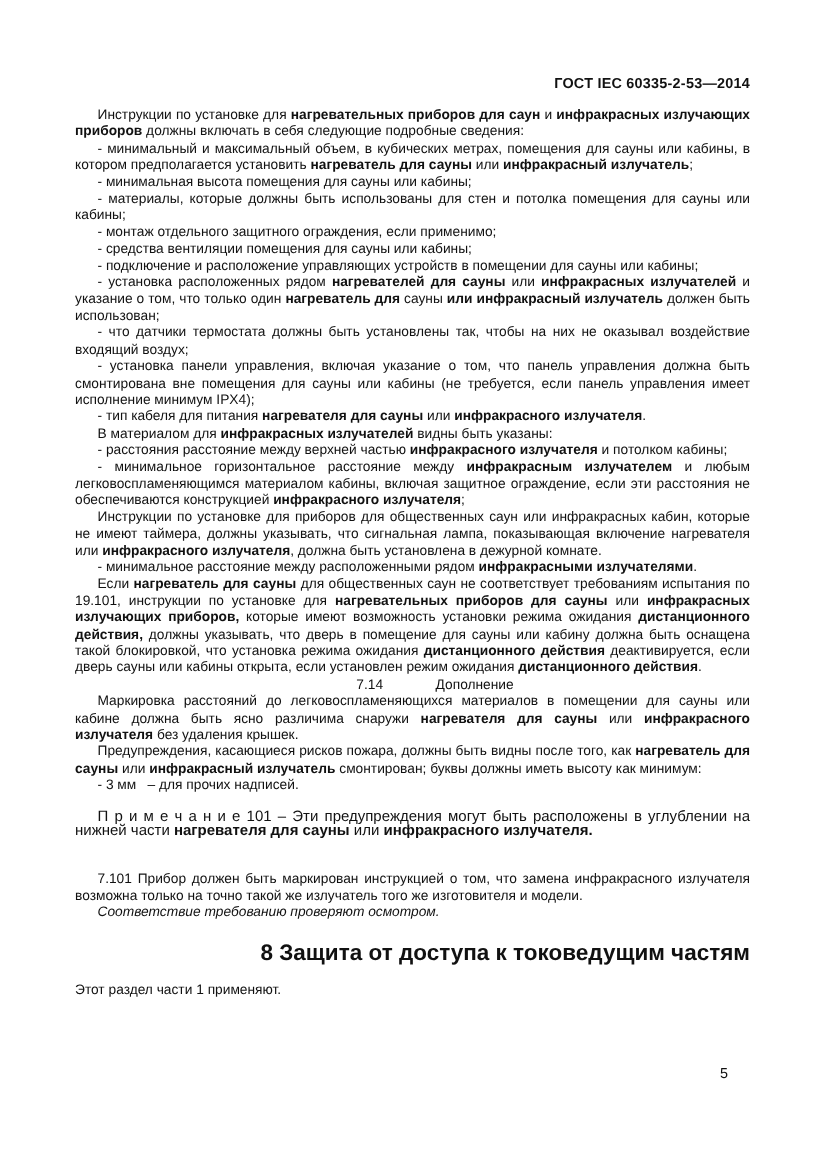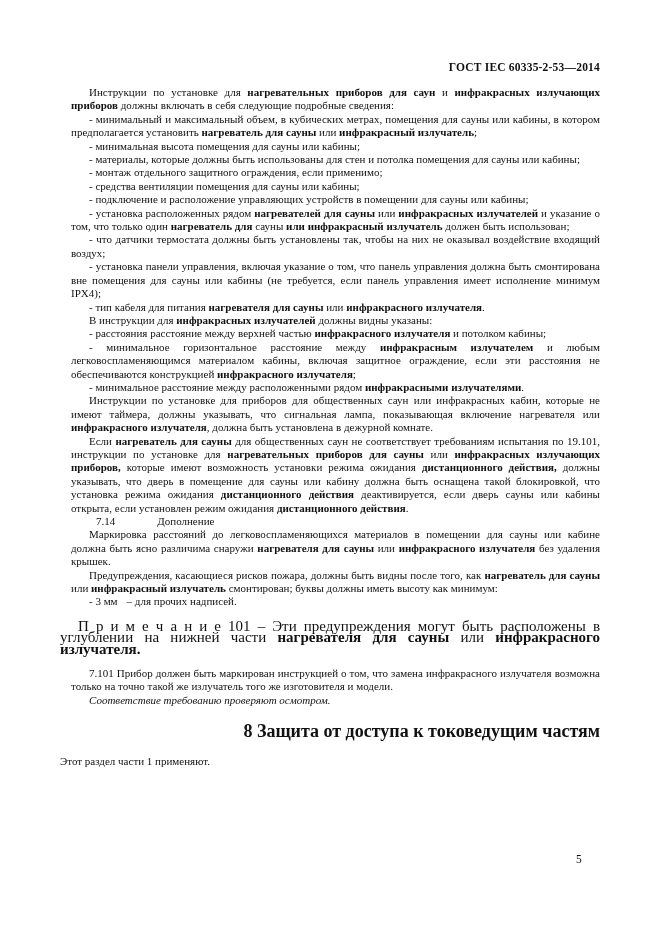--- a/index.html
+++ b/index.html
@@ -12,7 +12,7 @@
     width: 661px;
     height: 935px;
     background: #ffffff;
-    font-family: Liberation Serif, serif;
+    font-family: Liberation Sans, sans-serif;
     color: #111111;
     overflow: hidden;
     box-sizing: border-box;

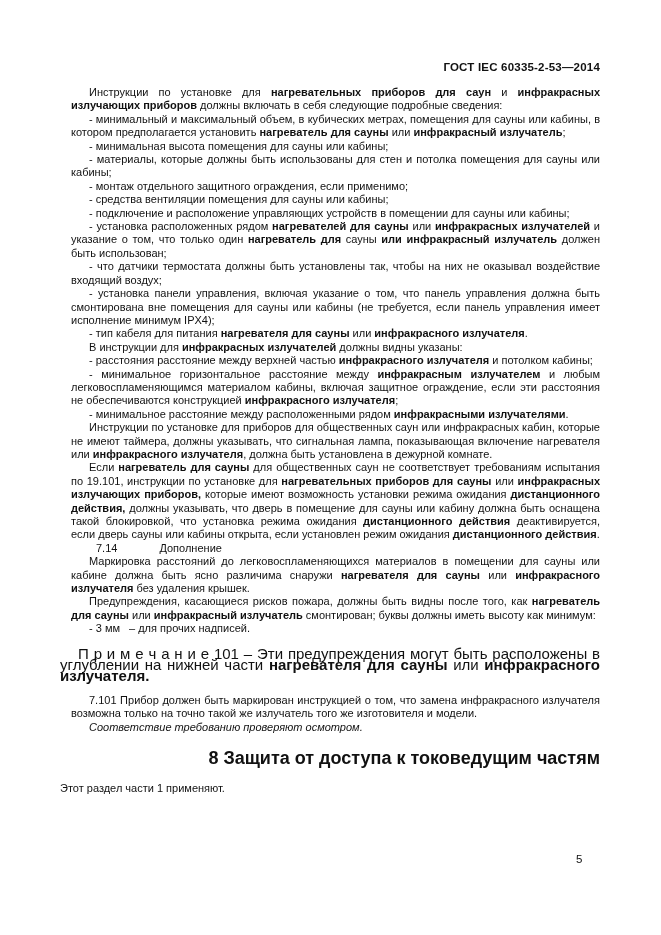--- a/index.html
+++ b/index.html
@@ -39,7 +39,7 @@
     line-height: 13.4px;
     text-align: justify;
   }
-  .content p.indent { text-indent: 18px; margin-left: 11px; }
+  .content p.indent { text-indent: 18px; }
   .content p.flush  { text-indent: 0; }
   .content p.clause { text-indent: 36px; text-align: left; }
   .content p.note {

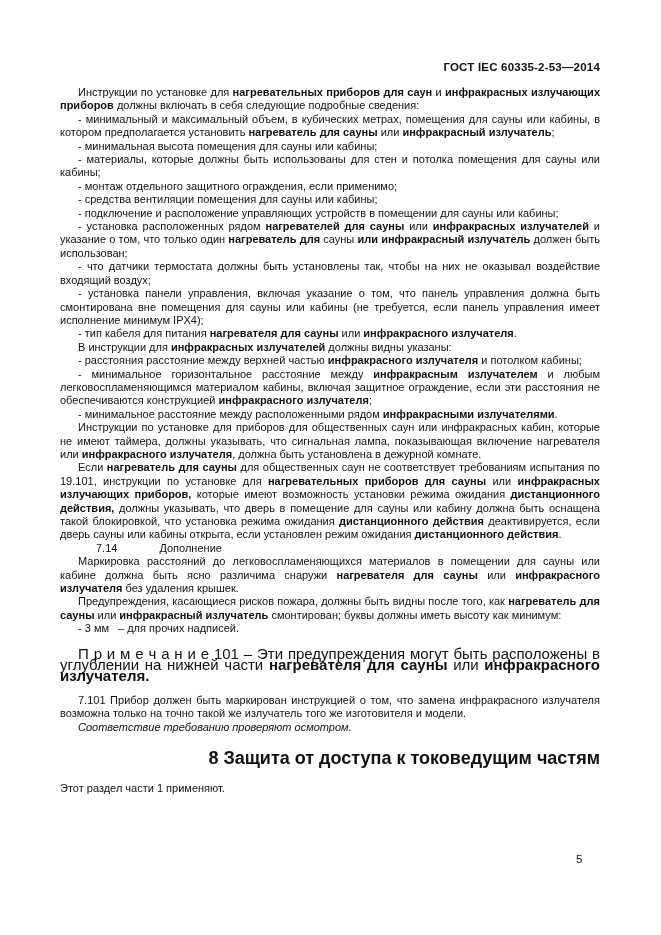--- a/index.html
+++ b/index.html
@@ -85,7 +85,7 @@
       <p class="indent"><span>- что датчики термостата должны быть установлены так, чтобы на них не оказывал воздействие входящий воздух;</span></p>
       <p class="indent"><span>- установка панели управления, включая указание о том, что панель управления должна быть смонтирована вне помещения для сауны или кабины (не требуется, если панель управления имеет исполнение минимум IPX4);</span></p>
       <p class="indent"><span>- тип кабеля для питания </span><span class="b">нагревателя для сауны</span><span> или </span><span class="b">инфракрасного излучателя</span><span>.</span></p>
-      <p class="indent"><span>В инструкции для </span><span class="b">инфракрасных излучателей</span><span> должны видны указаны:</span></p>
+      <p class="indent"><span>В материалом для </span><span class="b">инфракрасных излучателей</span><span> должны видны указаны:</span></p>
       <p class="indent"><span>- расстояния расстояние между верхней частью </span><span class="b">инфракрасного излучателя</span><span> и потолком кабины;</span></p>
       <p class="indent"><span>- минимальное горизонтальное расстояние между </span><span class="b">инфракрасным излучателем</span><span> и любым легковоспламеняющимся материалом кабины, включая защитное ограждение, если эти расстояния не обеспечиваются конструкцией </span><span class="b">инфракрасного излучателя</span><span>;</span></p>
       <p class="indent"><span>- минимальное расстояние между расположенными рядом </span><span class="b">инфракрасными излучателями</span><span>.</span></p>

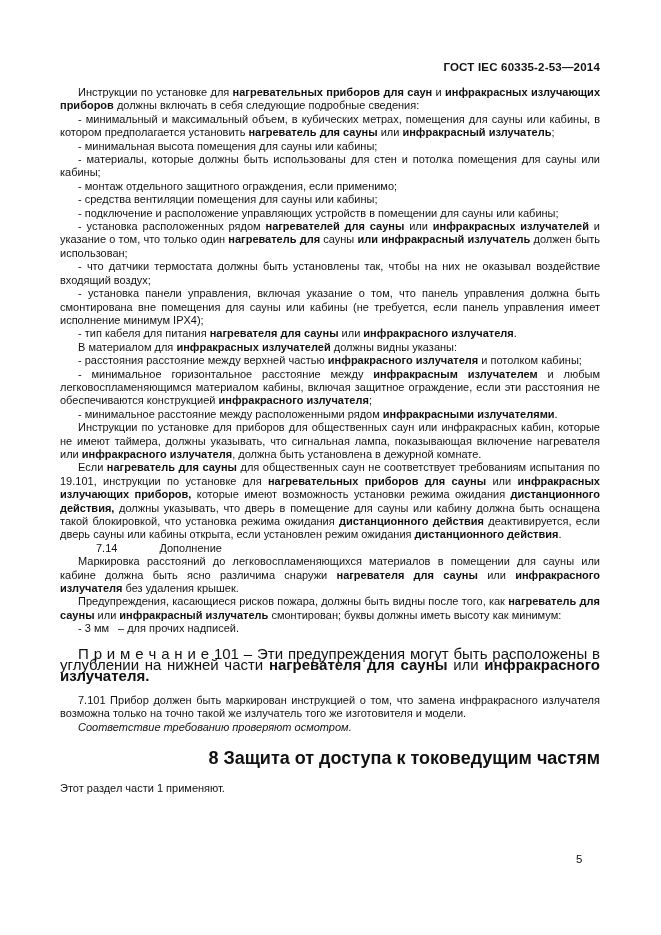--- a/index.html
+++ b/index.html
@@ -85,7 +85,7 @@
       <p class="indent"><span>- что датчики термостата должны быть установлены так, чтобы на них не оказывал воздействие входящий воздух;</span></p>
       <p class="indent"><span>- установка панели управления, включая указание о том, что панель управления должна быть смонтирована вне помещения для сауны или кабины (не требуется, если панель управления имеет исполнение минимум IPX4);</span></p>
       <p class="indent"><span>- тип кабеля для питания </span><span class="b">нагревателя для сауны</span><span> или </span><span class="b">инфракрасного излучателя</span><span>.</span></p>
-      <p class="indent"><span>В материалом для </span><span class="b">инфракрасных излучателей</span><span> должны видны указаны:</span></p>
+      <p class="indent"><span>В материалом для </span><span class="b">инфракрасных излучателей</span><span> видны быть указаны:</span></p>
       <p class="indent"><span>- расстояния расстояние между верхней частью </span><span class="b">инфракрасного излучателя</span><span> и потолком кабины;</span></p>
       <p class="indent"><span>- минимальное горизонтальное расстояние между </span><span class="b">инфракрасным излучателем</span><span> и любым легковоспламеняющимся материалом кабины, включая защитное ограждение, если эти расстояния не обеспечиваются конструкцией </span><span class="b">инфракрасного излучателя</span><span>;</span></p>
       <p class="indent"><span>- минимальное расстояние между расположенными рядом </span><span class="b">инфракрасными излучателями</span><span>.</span></p>

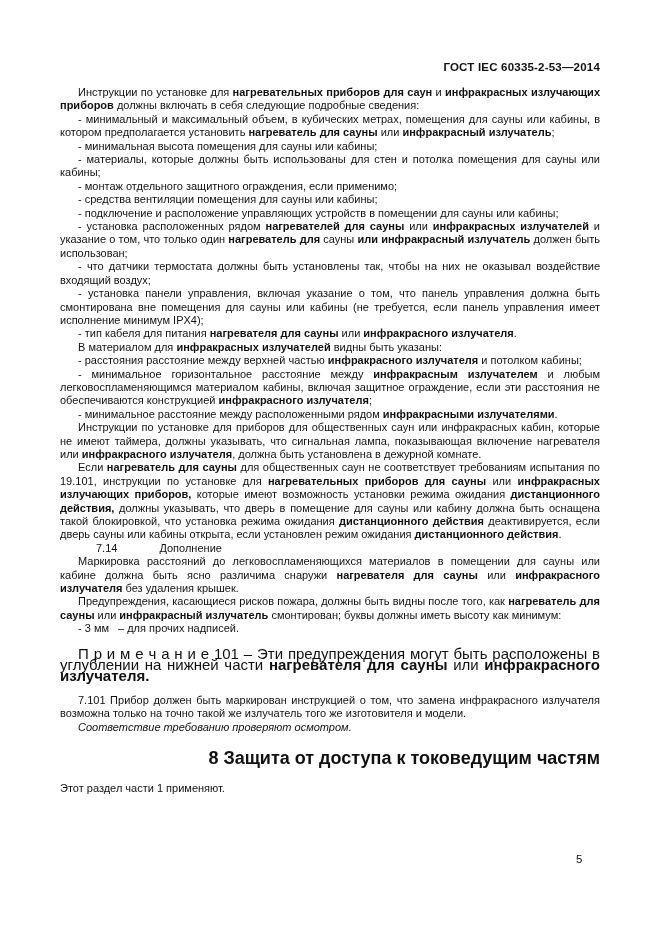--- a/index.html
+++ b/index.html
@@ -88,8 +88,8 @@
       <p class="indent"><span>В материалом для </span><span class="b">инфракрасных излучателей</span><span> видны быть указаны:</span></p>
       <p class="indent"><span>- расстояния расстояние между верхней частью </span><span class="b">инфракрасного излучателя</span><span> и потолком кабины;</span></p>
       <p class="indent"><span>- минимальное горизонтальное расстояние между </span><span class="b">инфракрасным излучателем</span><span> и любым легковоспламеняющимся материалом кабины, включая защитное ограждение, если эти расстояния не обеспечиваются конструкцией </span><span class="b">инфракрасного излучателя</span><span>;</span></p>
+      <p class="indent"><span>Инструкции по установке для приборов для общественных саун или инфракрасных кабин, которые не имеют таймера, должны указывать, что сигнальная лампа, показывающая включение нагревателя или </span><span class="b">инфракрасного излучателя</span><span>, должна быть установлена в дежурной комнате.</span></p>
       <p class="indent"><span>- минимальное расстояние между расположенными рядом </span><span class="b">инфракрасными излучателями</span><span>.</span></p>
-      <p class="indent"><span>Инструкции по установке для приборов для общественных саун или инфракрасных кабин, которые не имеют таймера, должны указывать, что сигнальная лампа, показывающая включение нагревателя или </span><span class="b">инфракрасного излучателя</span><span>, должна быть установлена в дежурной комнате.</span></p>
       <p class="indent"><span>Если </span><span class="b">нагреватель для сауны</span><span> для общественных саун не соответствует требованиям испытания по 19.101, инструкции по установке для </span><span class="b">нагревательных приборов для сауны</span><span> или </span><span class="b">инфракрасных излучающих приборов,</span><span> которые имеют возможность установки режима ожидания </span><span class="b">дистанционного действия,</span><span> должны указывать, что дверь в помещение для сауны или кабину должна быть оснащена такой блокировкой, что установка режима ожидания </span><span class="b">дистанционного действия</span><span> деактивируется, если дверь сауны или кабины открыта, если установлен режим ожидания </span><span class="b">дистанционного действия</span><span>.</span></p>
       <p class="clause"><span class="tab">7.14</span><span>Дополнение</span></p>
       <p class="indent"><span>Маркировка расстояний до легковоспламеняющихся материалов в помещении для сауны или кабине должна быть ясно различима снаружи </span><span class="b">нагревателя для сауны</span><span> или </span><span class="b">инфракрасного излучателя</span><span> без удаления крышек.</span></p>

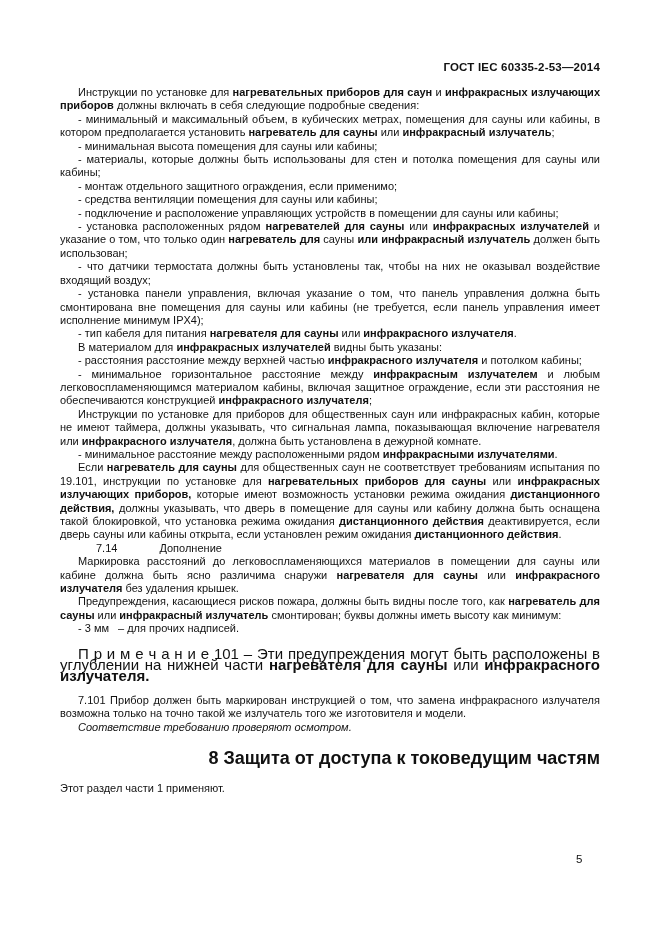--- a/index.html
+++ b/index.html
@@ -41,7 +41,7 @@
   }
   .content p.indent { text-indent: 18px; }
   .content p.flush  { text-indent: 0; }
-  .content p.clause { text-indent: 36px; text-align: left; }
+  .content p.clause { text-indent: 36px; text-align: center; }
   .content p.note {
     font-size: 15px;
     line-height: 11.4px;

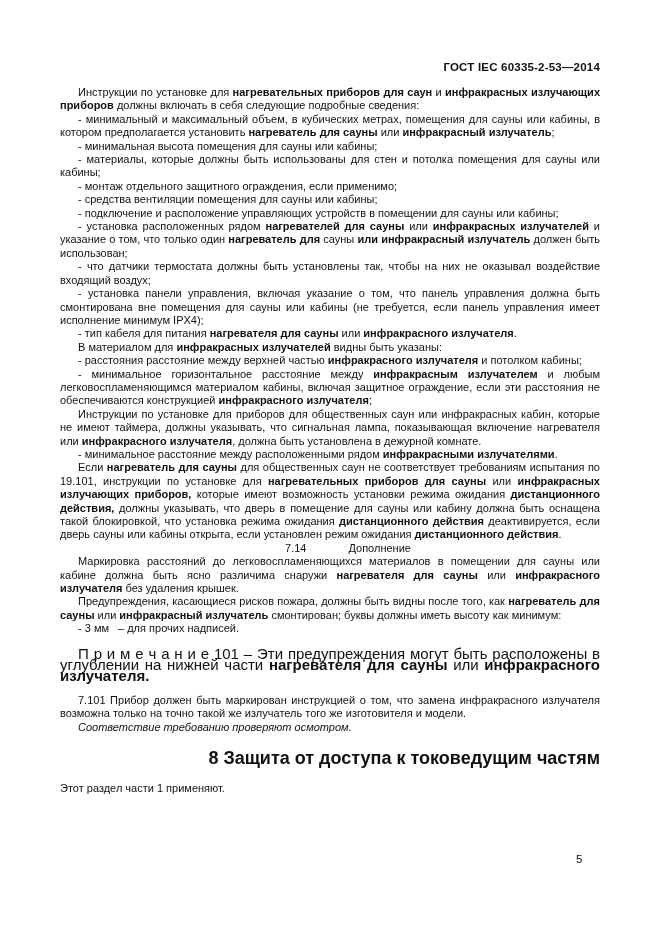--- a/index.html
+++ b/index.html
@@ -43,11 +43,11 @@
   .content p.flush  { text-indent: 0; }
   .content p.clause { text-indent: 36px; text-align: center; }
   .content p.note {
-    font-size: 15px;
+    font-size: 12px;
     line-height: 11.4px;
     text-indent: 18px;
     margin-top: 12px;
-    margin-bottom: 12px;
+    margin-bottom: 27px;
   }
   .content h2 {
     margin: 15px 0 15px 0;

